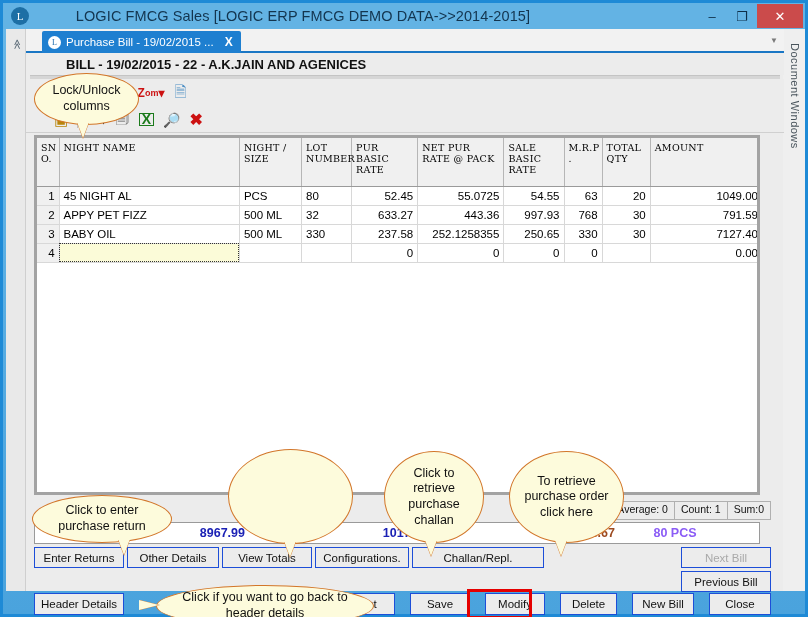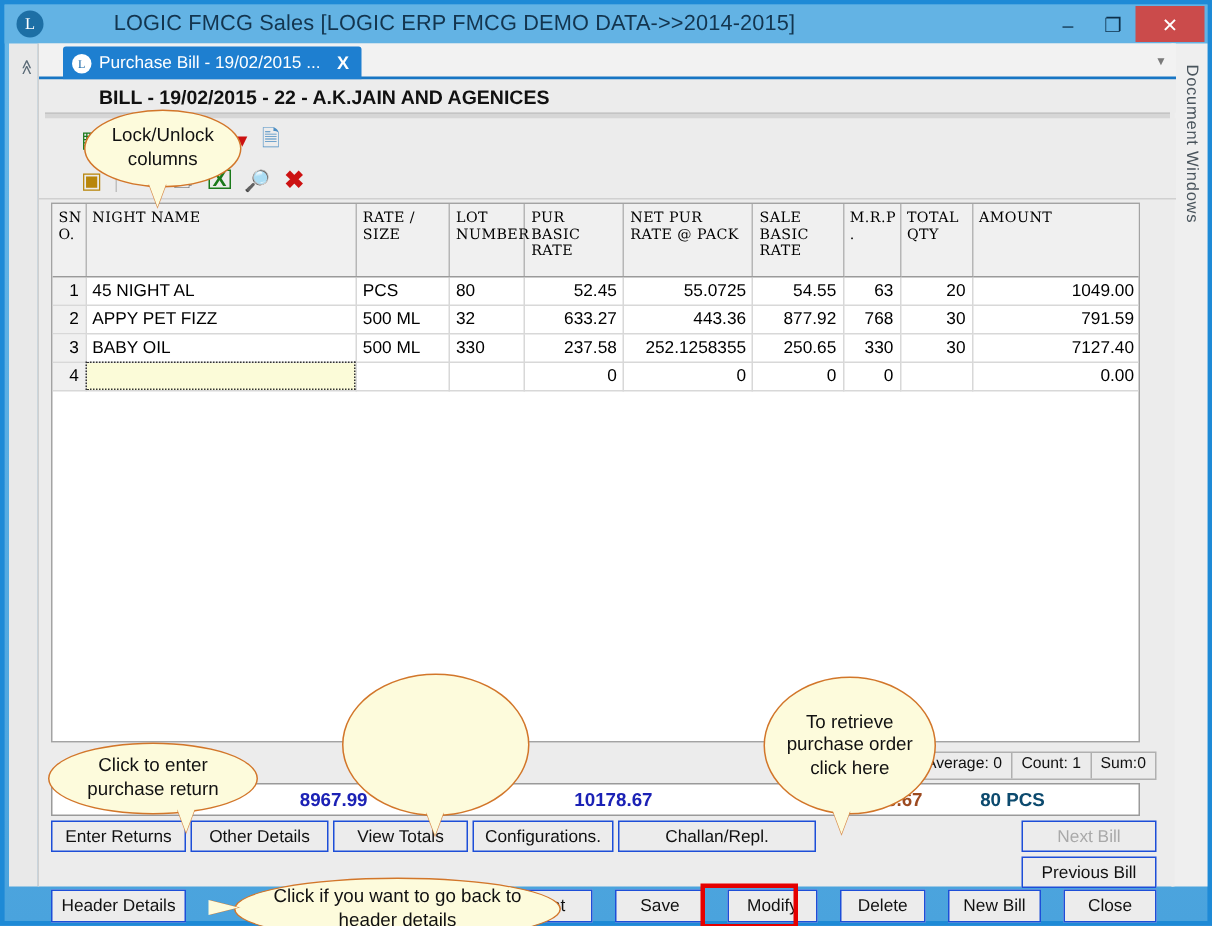--- a/index.html
+++ b/index.html
@@ -212,7 +212,7 @@
     filter: drop-shadow(1px 0 0 #d2762a);
   }
 
-  #co-lock { left:30px; top:44px; width:105px; height:52px; }
+  #co-lock { left:8px; top:44px; width:105px; height:52px; }
   #co-lock .tail { left:42px; bottom:-14px; }
   #co-return { left:6px; top:466px; width:140px; height:48px; }
   #co-return .tail { left:85px; bottom:-13px; }

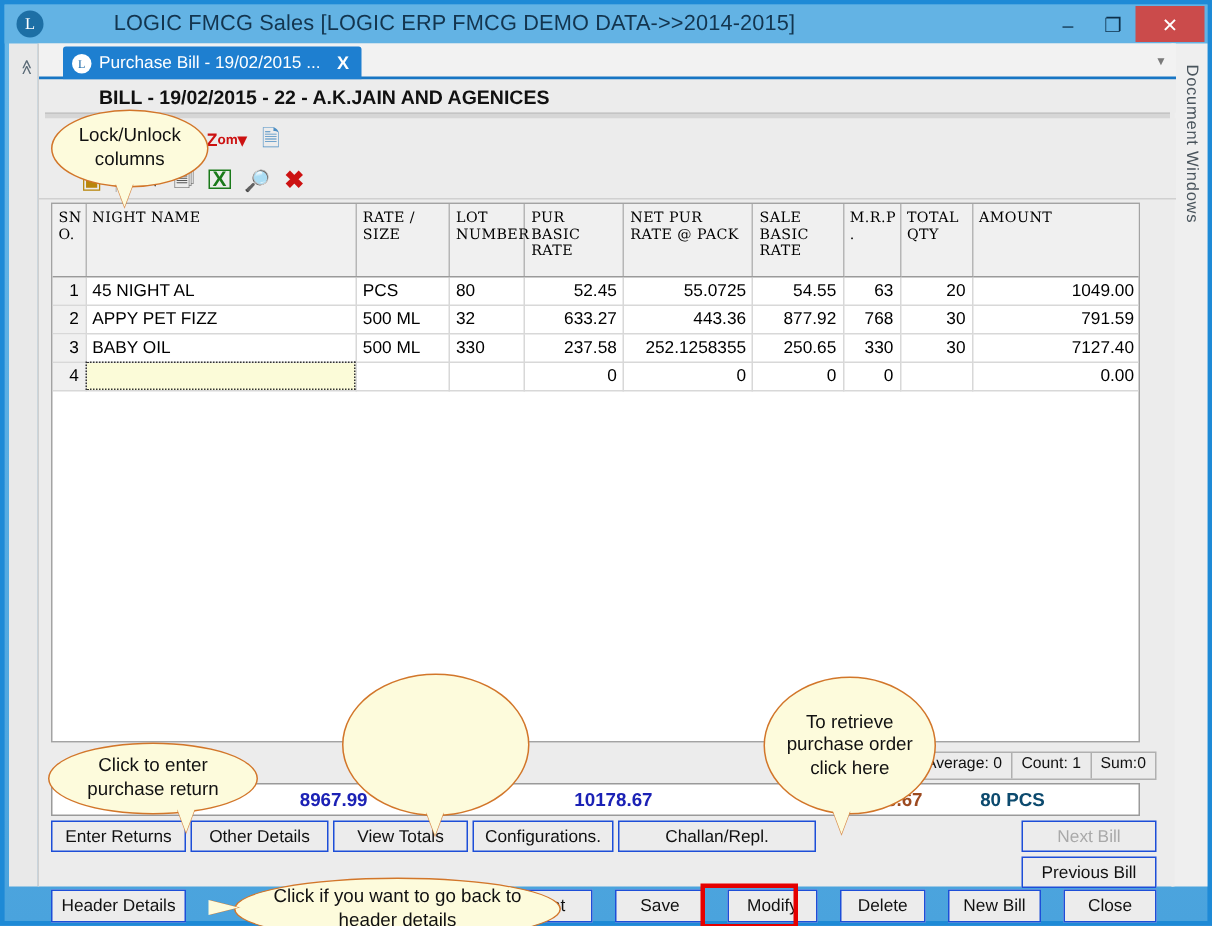--- a/index.html
+++ b/index.html
@@ -114,7 +114,7 @@
   
   #grid-wrap {
     position:absolute; left:8px; top:106px; width:726px; height:360px;
-    background:#fff; border:1px solid #a3a3a3;
+    background:#fff; border:3px solid #a3a3a3;
     overflow:hidden;
   }
   table#grid { border-collapse:collapse; width:726px; table-layout:fixed; }

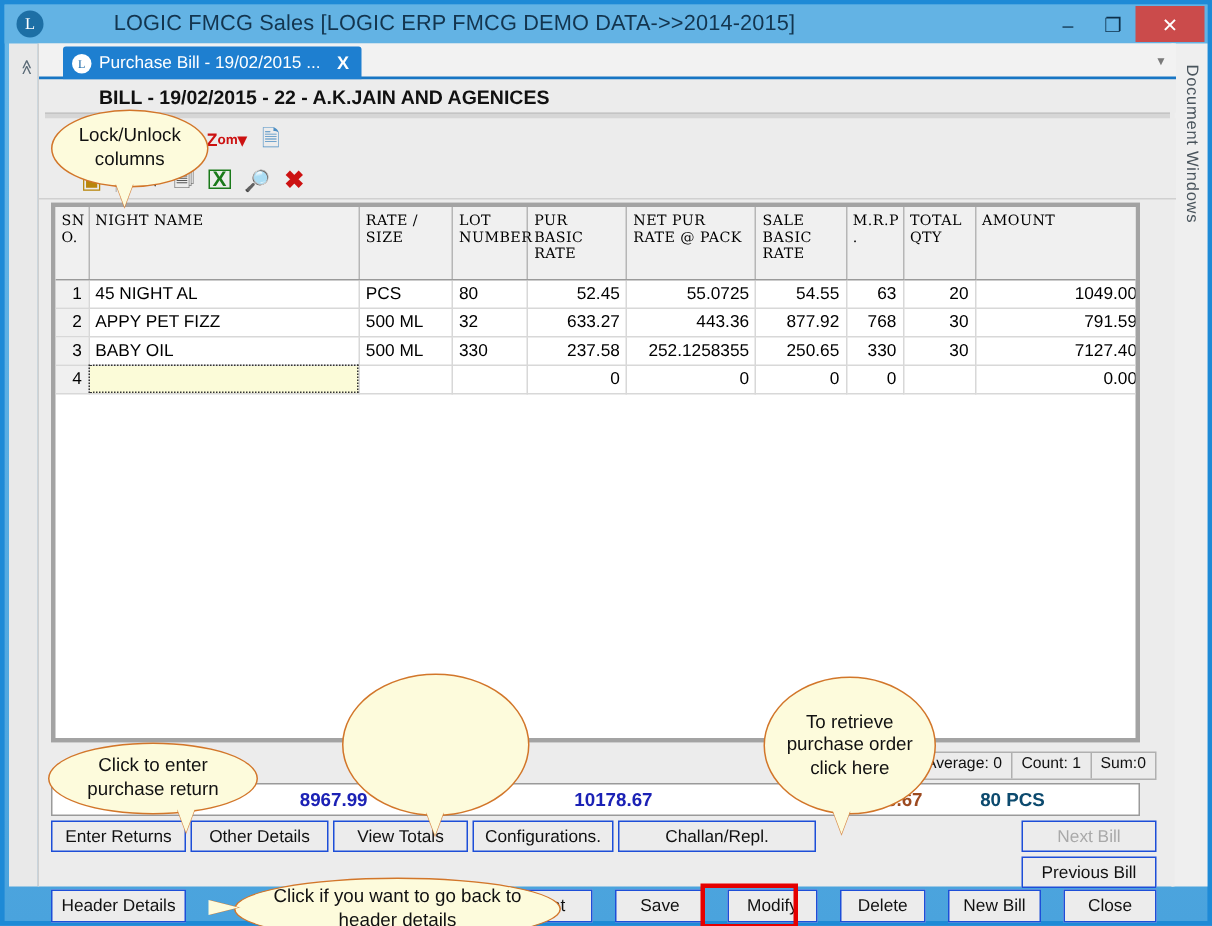--- a/index.html
+++ b/index.html
@@ -297,7 +297,7 @@
           <tr>
             <th class="sn">SN O.</th>
             <th>NIGHT NAME</th>
-            <th>RATE / SIZE</th>
+            <th>NIGHT / SIZE</th>
             <th>LOT NUMBER</th>
             <th>PUR BASIC RATE</th>
             <th>NET PUR RATE @ PACK</th>

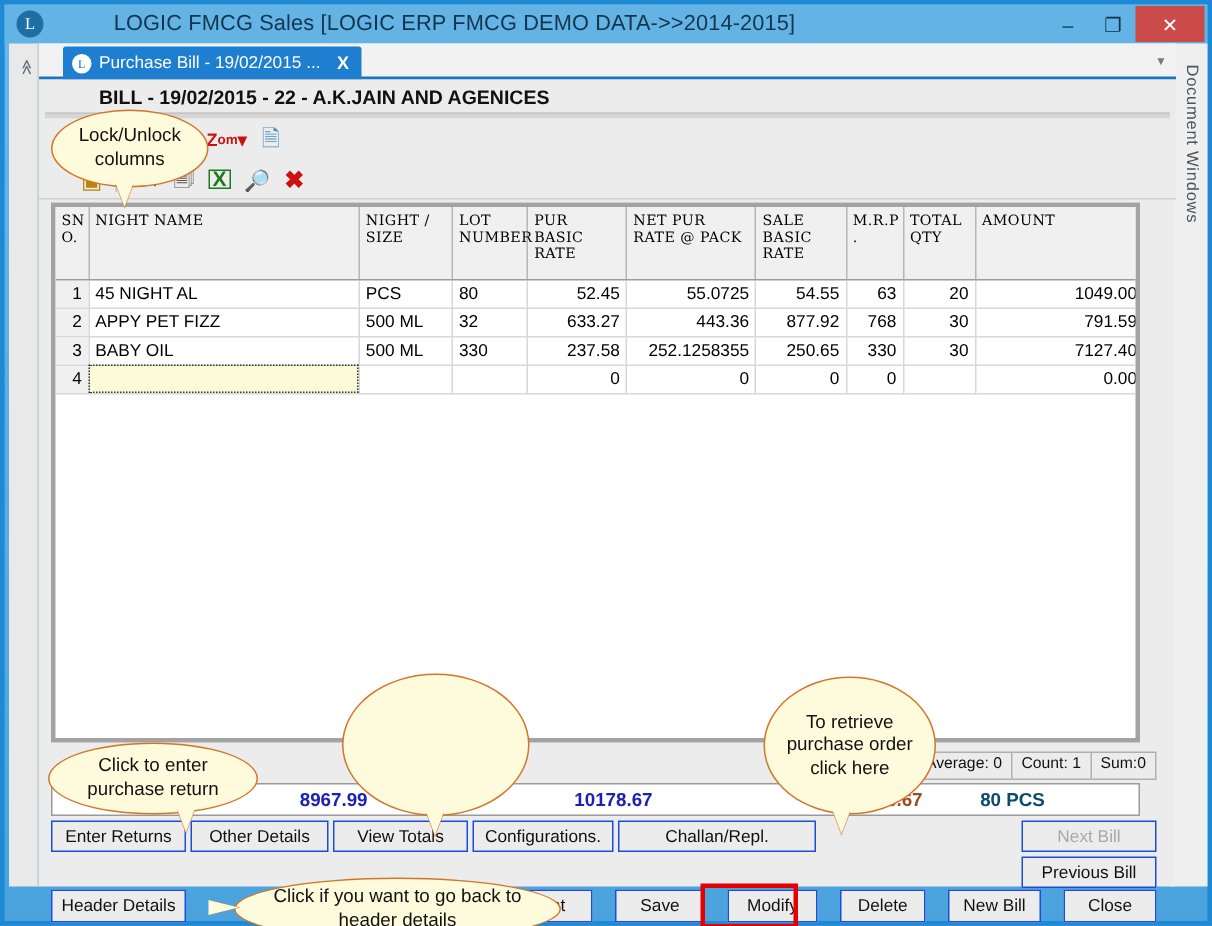--- a/index.html
+++ b/index.html
@@ -327,7 +327,7 @@
             <td>32</td>
             <td class="num">633.27</td>
             <td class="num">443.36</td>
-            <td class="num">877.92</td>
+            <td class="num">997.93</td>
             <td class="num">768</td>
             <td class="num">30</td>
             <td class="num">791.59</td>

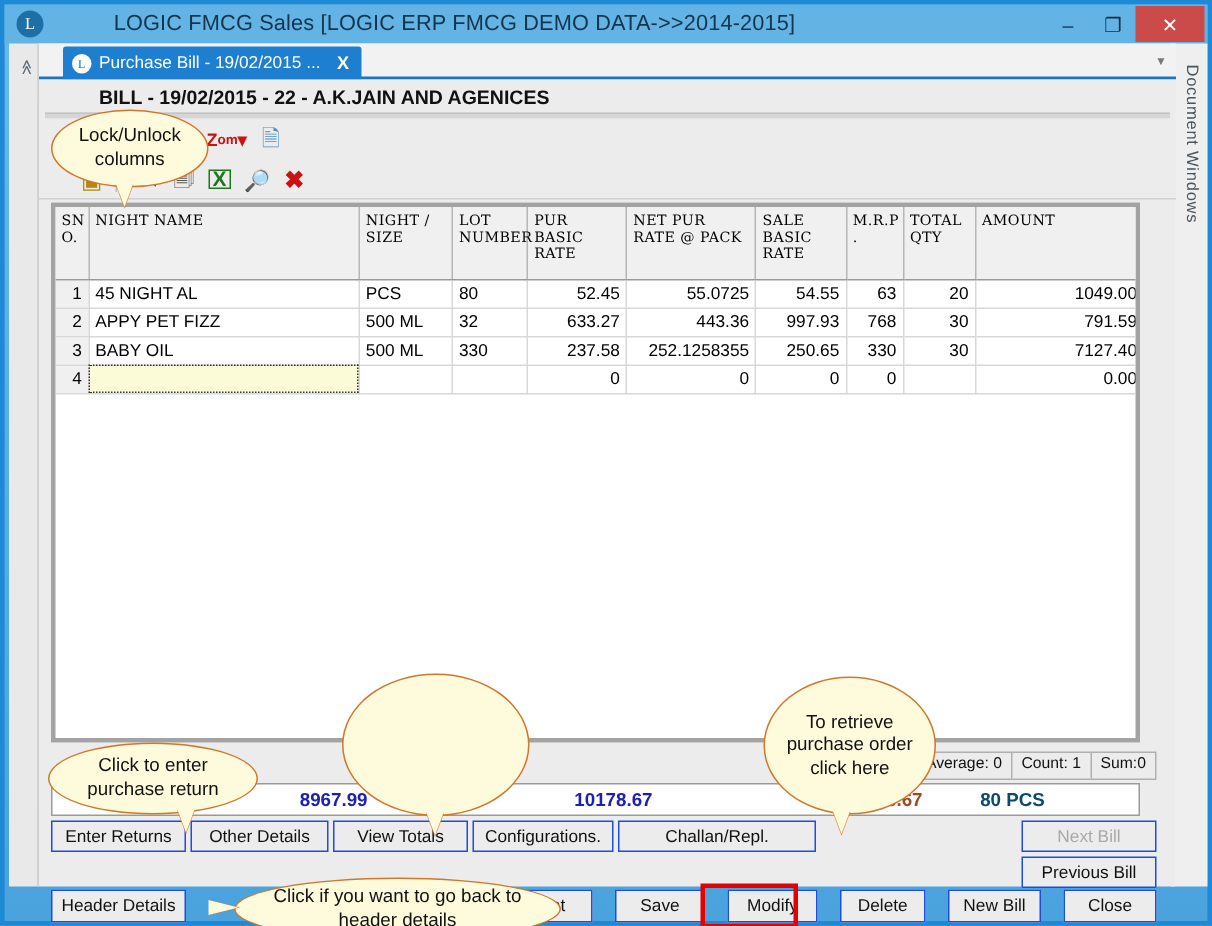--- a/index.html
+++ b/index.html
@@ -410,6 +410,10 @@
     <div class="callout" id="co-viewtotals">
       <span class="tail tail-down"></span>
     </div>
+    <div class="callout" id="co-challan">
+      <span>Click to retrieve purchase challan</span>
+      <span class="tail tail-down"></span>
+    </div>
     <div class="callout" id="co-retrieve">
       <span>To retrieve purchase order click here</span>
       <span class="tail tail-down"></span>

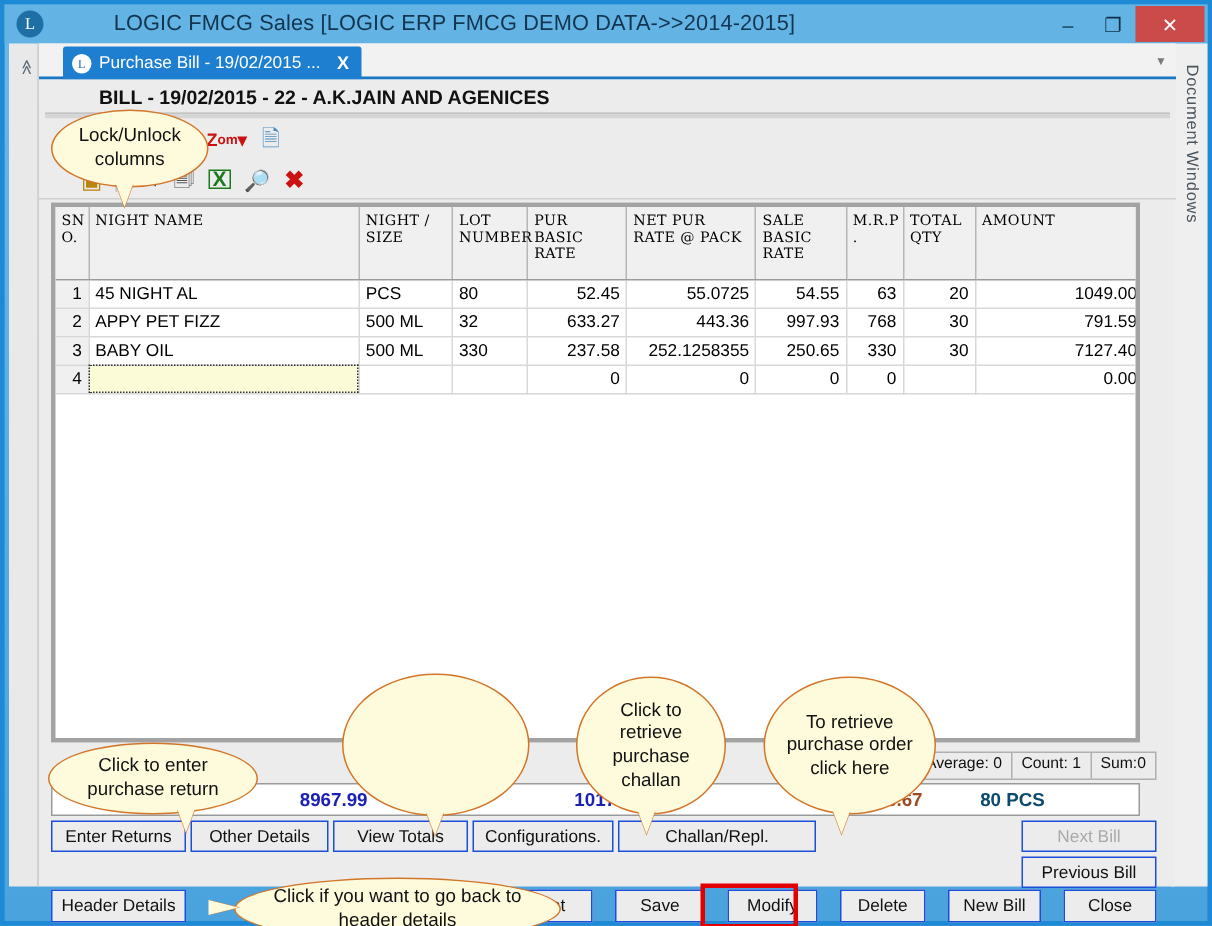--- a/index.html
+++ b/index.html
@@ -370,7 +370,7 @@
       <span class="tot" id="tot-1" style="color: rgb(27, 33, 181);">8967.99</span>
       <span class="tot" id="tot-2" style="color: rgb(27, 33, 181);">10178.67</span>
       <span class="tot" id="tot-3" style="color: rgb(156, 74, 32);">10178.67</span>
-      <span class="tot" id="tot-4" style="color: #0c4a6e;">80 PCS</span>
+      <span class="tot" id="tot-4" style="color: #8b5cf6;">80 PCS</span>
     </div>
 
     <div id="btnrow-1">

